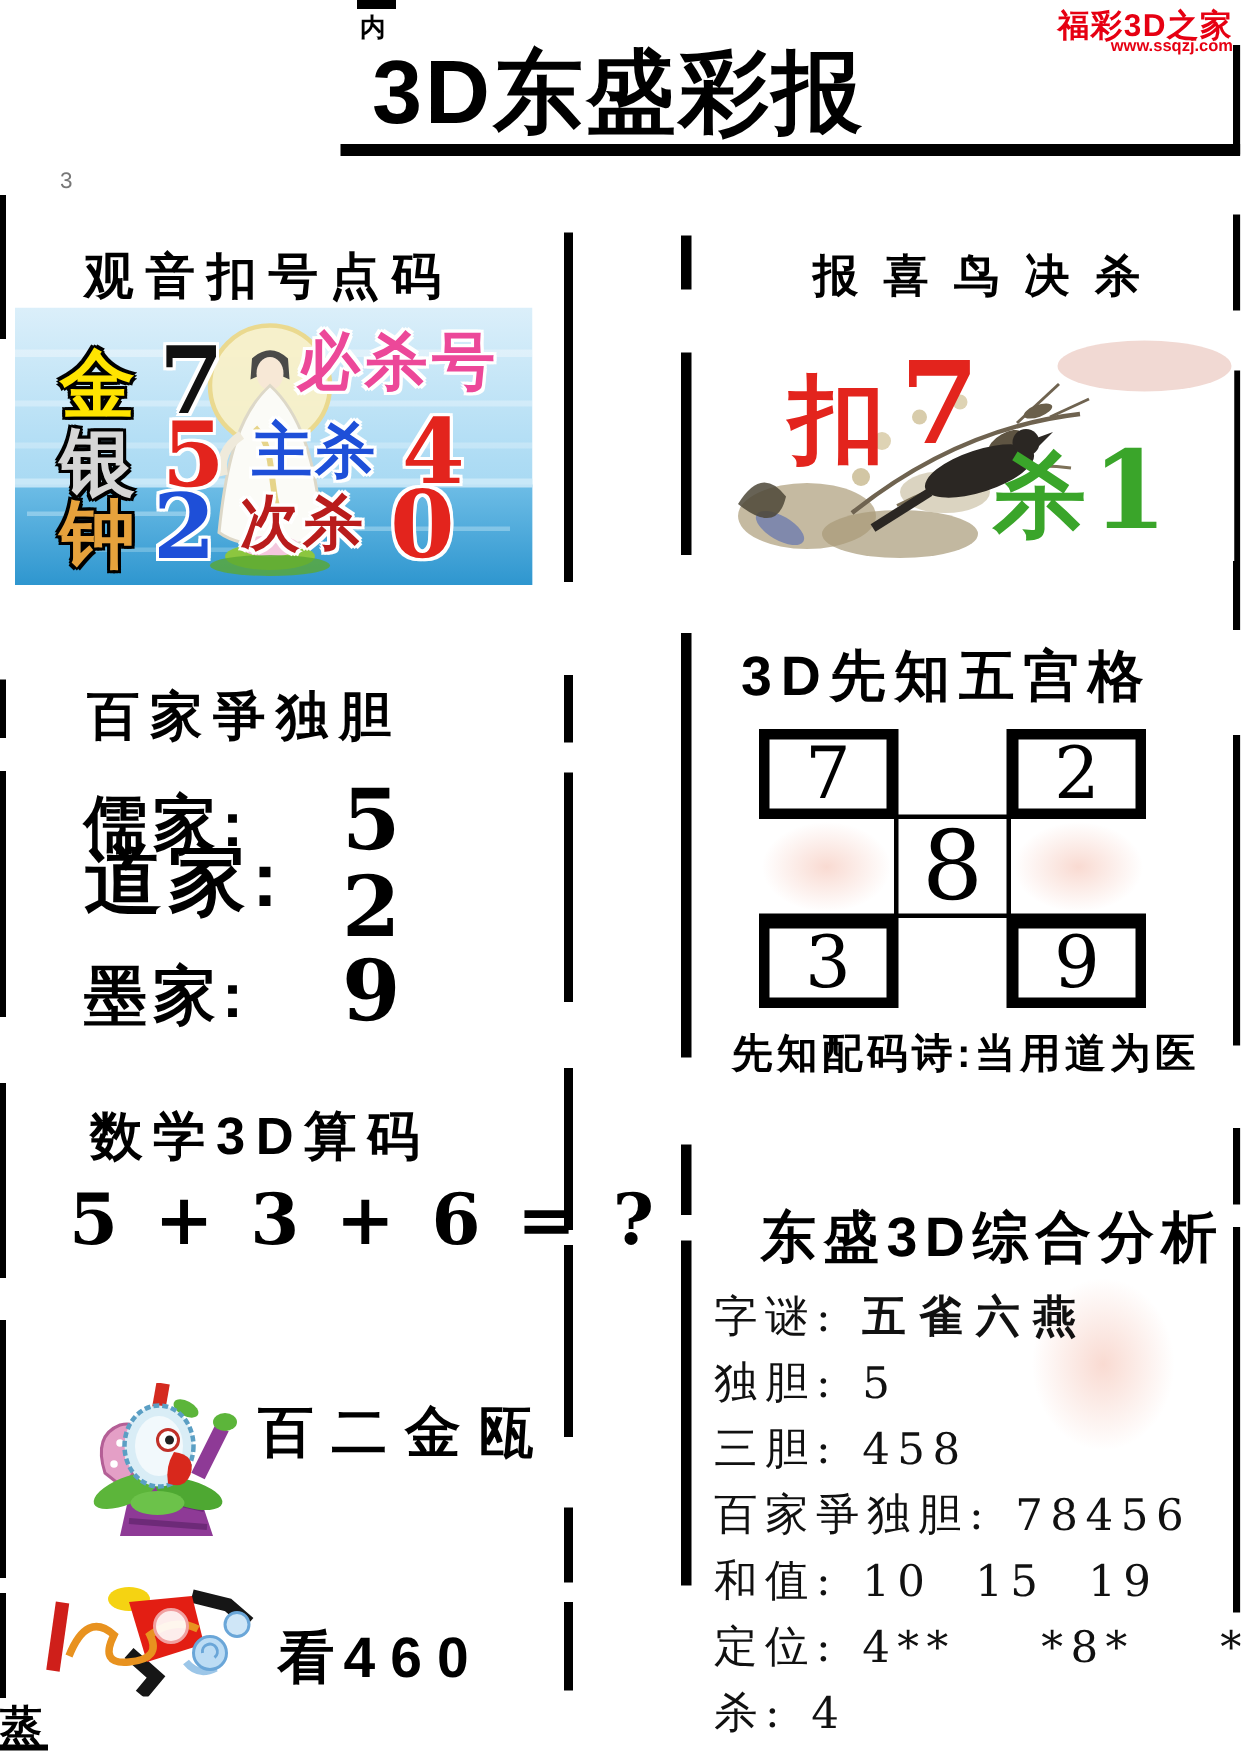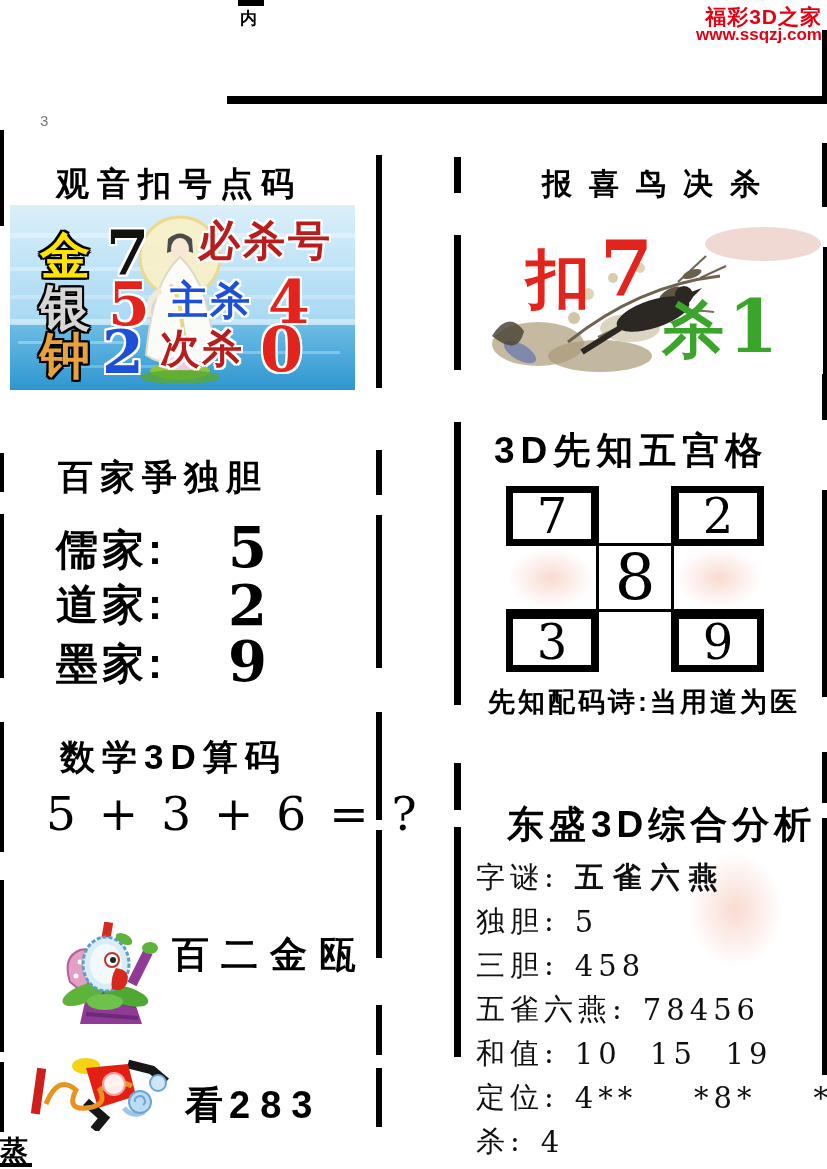--- a/index.html
+++ b/index.html
@@ -32,6 +32,7 @@
 
   <div class="bar" style="left:238px;top:0;width:26px;height:6px;"></div>
   <div class="h" style="left:240px;top:7px;font-size:17px;font-weight:700;">内</div>
+  <div class="h" style="left:248px;top:22px;font-size:60px;letter-spacing:2px;">3D东盛彩报</div>
   <div class="h" style="right:5px;top:3px;font-size:21px;color:#e60012;letter-spacing:1px;">福彩3D之家</div>
   <div class="h" style="right:5px;top:25px;font-size:17px;color:#e60012;">www.ssqzj.com</div>
   <div class="bar" style="left:227px;top:96px;width:600px;height:8px;"></div>

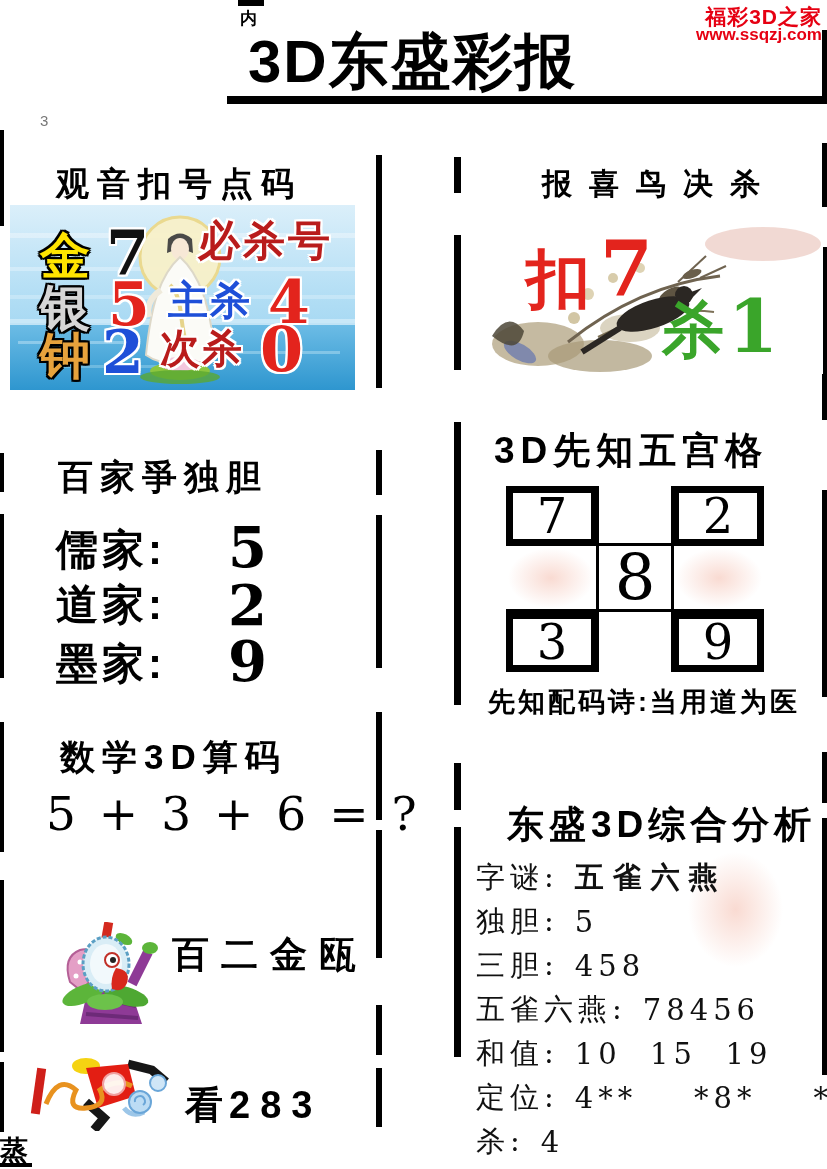--- a/index.html
+++ b/index.html
@@ -34,7 +34,7 @@
   <div class="h" style="left:240px;top:7px;font-size:17px;font-weight:700;">内</div>
   <div class="h" style="left:248px;top:22px;font-size:60px;letter-spacing:2px;">3D东盛彩报</div>
   <div class="h" style="right:5px;top:3px;font-size:21px;color:#e60012;letter-spacing:1px;">福彩3D之家</div>
-  <div class="h" style="right:5px;top:25px;font-size:17px;color:#e60012;">www.ssqzj.com</div>
+  <div class="h" style="right:5px;top:25px;font-size:11px;color:#e60012;">www.ssqzj.com</div>
   <div class="bar" style="left:227px;top:96px;width:600px;height:8px;"></div>
   <div class="h" style="left:40px;top:112px;font-size:15px;color:#777;font-weight:400;">3</div>
 

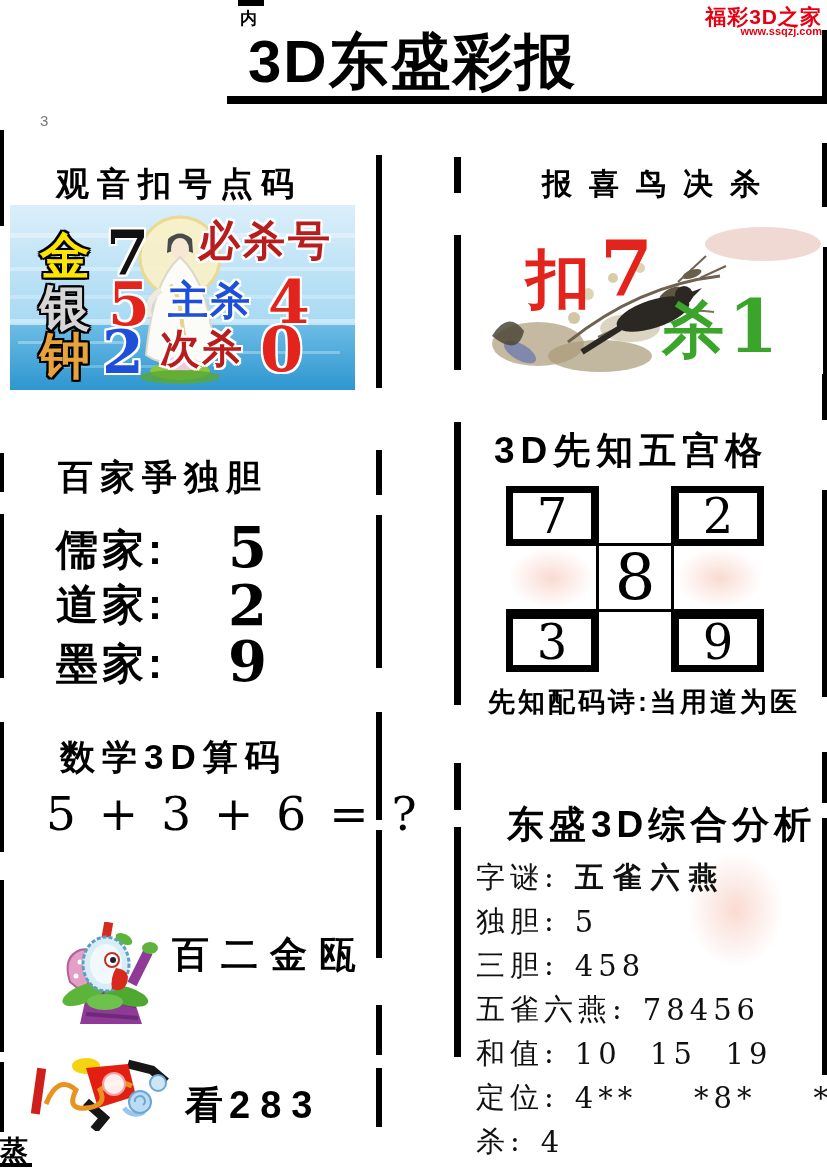--- a/index.html
+++ b/index.html
@@ -104,7 +104,7 @@
     
     <div class="h ob" style="left:30px;top:18px;font-size:50px;color:#ffe400;">金</div>
     <div class="h ow serif" style="left:96px;top:12px;font-size:62px;font-weight:700;color:#111;">7</div>
-    <div class="h ow" style="left:188px;top:8px;font-size:42px;color:#b91c1c;letter-spacing:3px;">必杀号</div>
+    <div class="h ow" style="left:188px;top:8px;font-size:42px;color:#ec4899;letter-spacing:3px;">必杀号</div>
     <div class="h ob" style="left:30px;top:70px;font-size:50px;color:#d6d6d6;">银</div>
     <div class="h ow serif" style="left:98px;top:64px;font-size:60px;font-weight:700;color:#e3241d;">5</div>
     <div class="h ow" style="left:158px;top:68px;font-size:40px;color:#1e4fd8;letter-spacing:2px;">主杀</div>

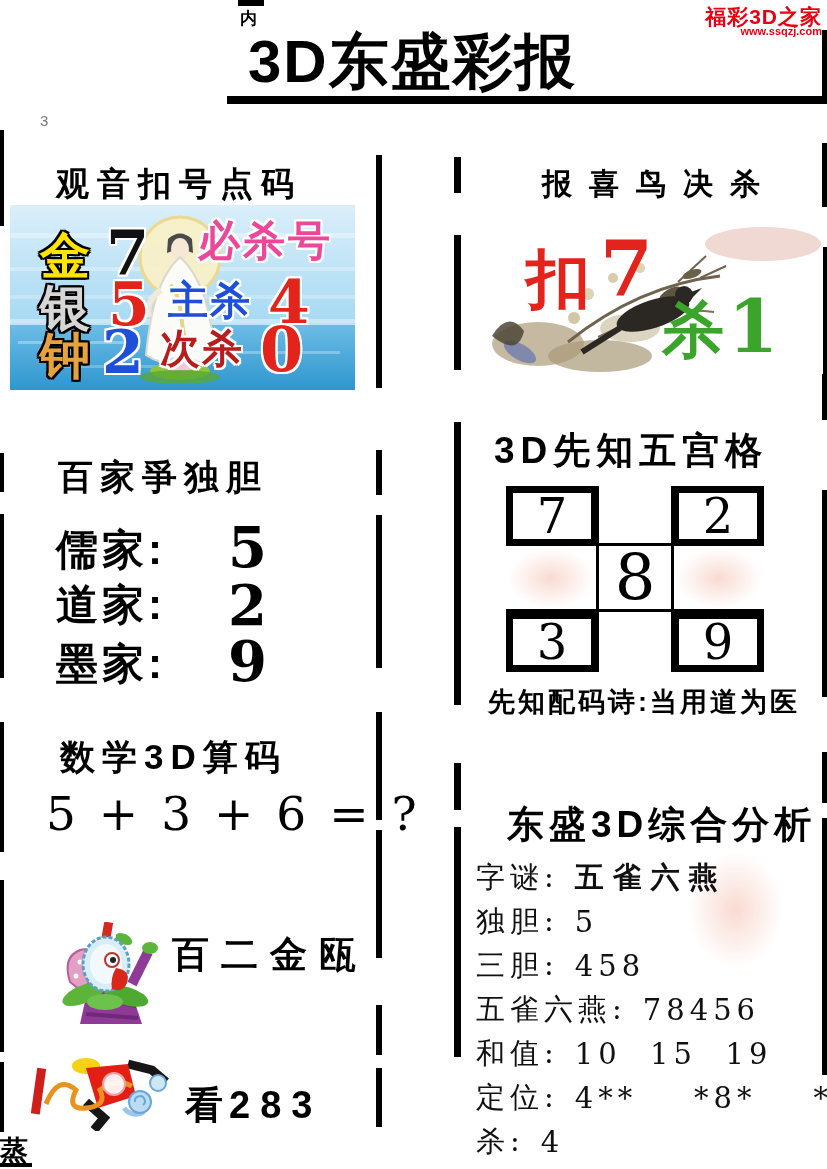--- a/index.html
+++ b/index.html
@@ -118,7 +118,7 @@
   <div class="h" style="left:56px;top:522px;font-size:42px;letter-spacing:4px;">儒家:</div>
   <div class="h" style="left:58px;top:454px;font-size:35px;letter-spacing:7px;">百家爭独胆</div>
   <div class="h serif" style="left:228px;top:514px;font-size:56px;font-weight:700;">5</div>
-  <div class="h" style="left:56px;top:577px;font-size:42px;letter-spacing:4px;">道家:</div>
+  <div class="h" style="left:56px;top:552px;font-size:52px;letter-spacing:4px;">道家:</div>
   <div class="h serif" style="left:228px;top:572px;font-size:56px;font-weight:700;">2</div>
   <div class="h" style="left:56px;top:636px;font-size:42px;letter-spacing:4px;">墨家:</div>
   <div class="h serif" style="left:228px;top:628px;font-size:56px;font-weight:700;">9</div>

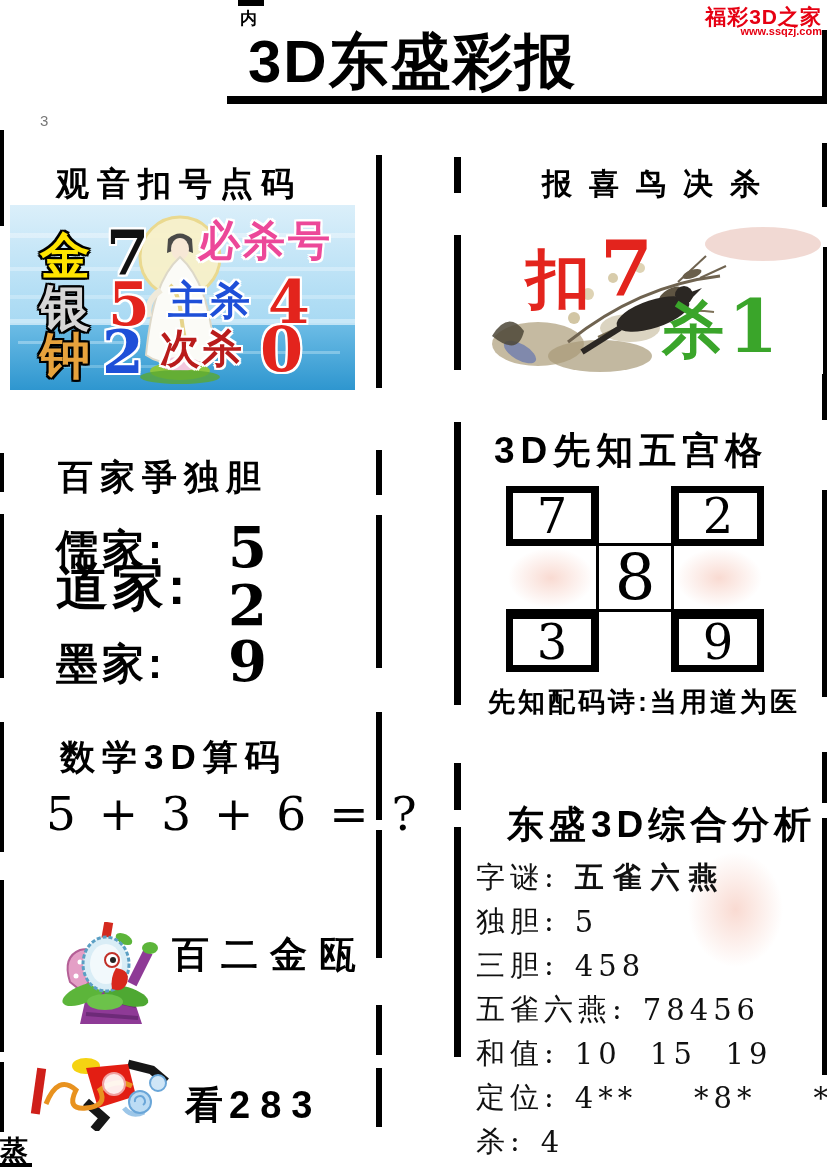--- a/index.html
+++ b/index.html
@@ -124,7 +124,7 @@
   <div class="h serif" style="left:228px;top:628px;font-size:56px;font-weight:700;">9</div>
 
   <div class="h" style="left:60px;top:734px;font-size:35px;letter-spacing:7px;">数学3D算码</div>
-  <div class="h serif" style="left:46px;top:786px;font-size:47px;font-weight:400;letter-spacing:4px;">5 + 3 + 6 = ?</div>
+  <div class="h serif" style="left:46px;top:786px;font-size:47px;font-weight:700;letter-spacing:4px;">5 + 3 + 6 = ?</div>
 
   <div class="abs" style="left:40px;top:922px;width:130px;height:110px;">
     <svg width="130" height="110" viewBox="0 0 130 110">

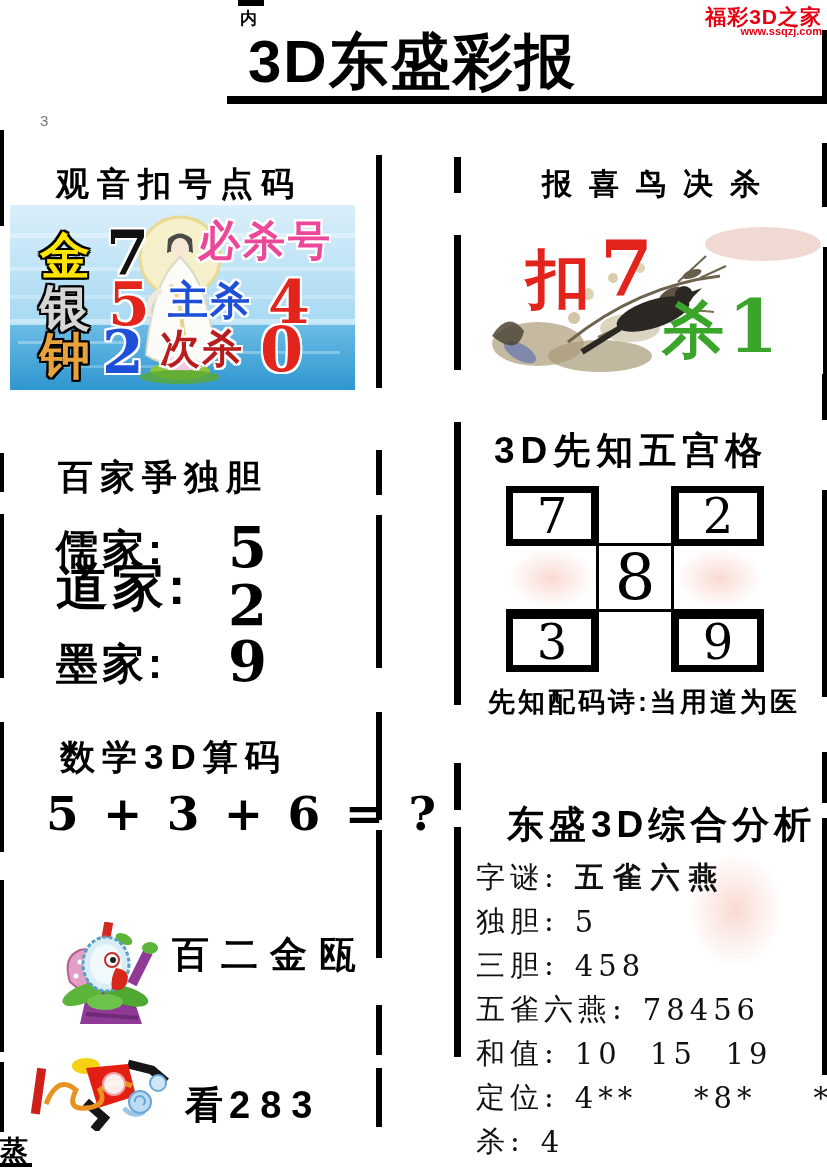--- a/index.html
+++ b/index.html
@@ -242,7 +242,7 @@
         <span class="an-value">458</span>
       </div>
     <div class="an-row">
-        <span class="an-label">五雀六燕:</span>
+        <span class="an-label">百家爭独胆:</span>
         <span class="an-value">78456</span>
       </div>
     <div class="an-row">

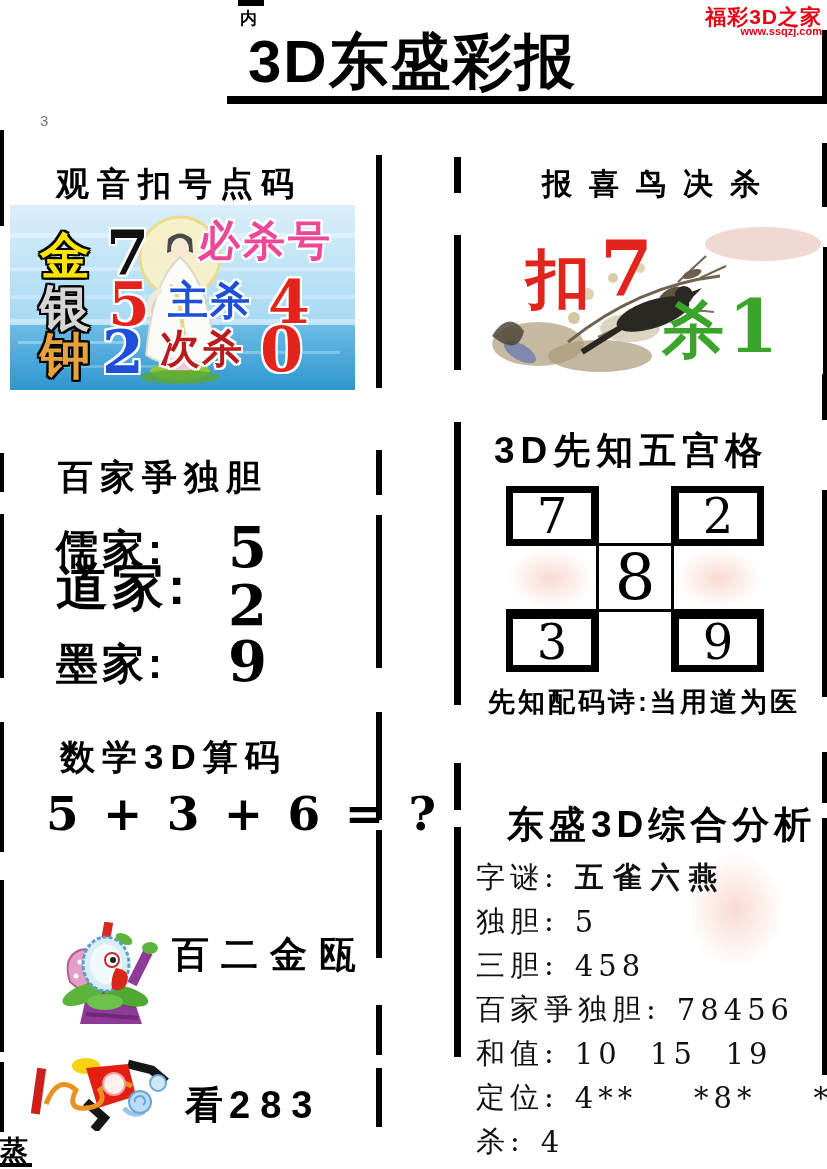--- a/index.html
+++ b/index.html
@@ -167,7 +167,7 @@
       <circle cx="130" cy="27" r="8" fill="#cfe6f7" stroke="#6aa6d8" stroke-width="2"></circle>
     </svg>
   </div>
-  <div class="h" style="left:185px;top:1080px;font-size:38px;letter-spacing:6px;"><span>看</span><span class="abs" style="position:static;letter-spacing:10px;">283</span></div>
+  <div class="h" style="left:185px;top:1080px;font-size:38px;letter-spacing:6px;"><span>看</span><span class="abs" style="position:static;letter-spacing:10px;">460</span></div>
 
   <div class="h" style="left:542px;top:164px;font-size:30px;letter-spacing:17px;">报喜鸟决杀</div>
   <div class="abs" style="left:478px;top:222px;width:345px;height:152px;">

